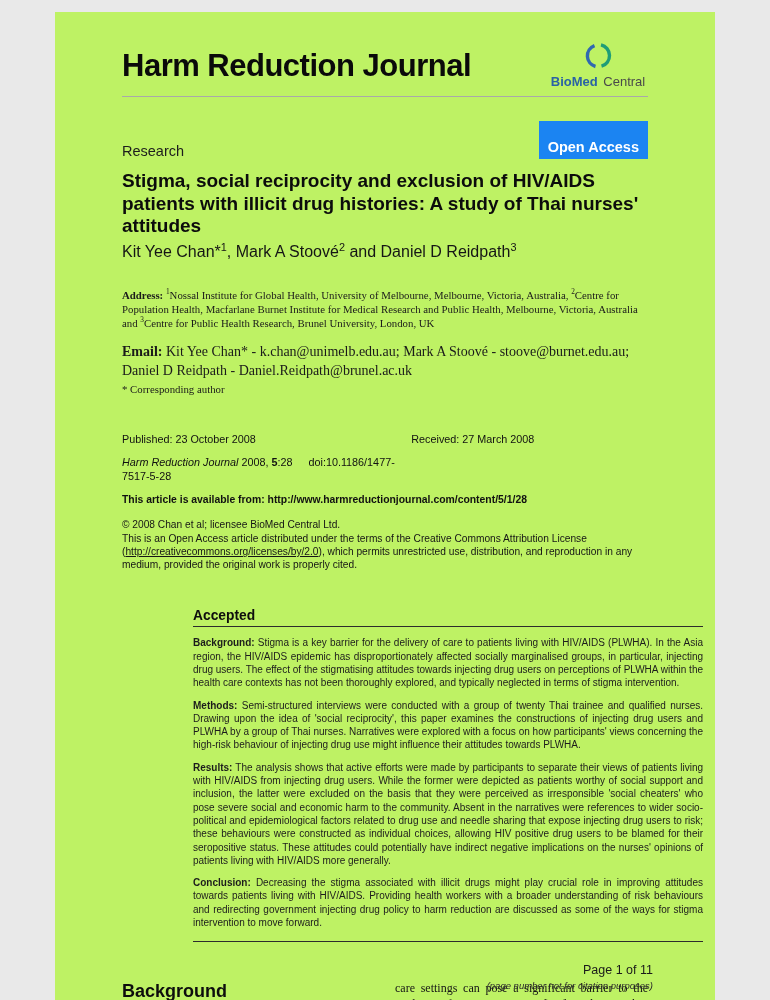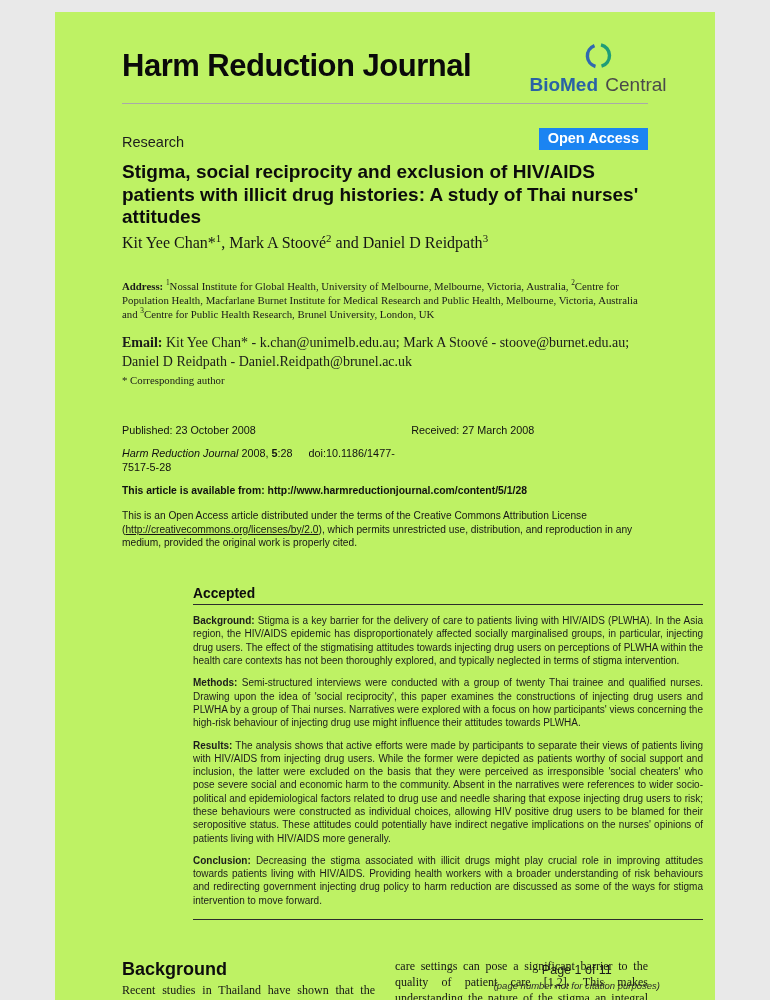--- a/index.html
+++ b/index.html
@@ -24,7 +24,7 @@
   }
   .logo { display:flex; flex-direction:column; align-items:center; width:100px; }
   .logo svg { display:block; }
-  .logo-text { font-size:19px; margin-top:2px; white-space:nowrap; }
+  .logo-text { font-size:13px; margin-top:2px; white-space:nowrap; }
   .logo-text .biomed { color:var(--biomed-blue,#2a62a5); font-weight:bold; }
   .logo-text .central { color:#4a4a4a; margin-left:2px; }
   .head-rule { border:none; border-top:1px solid #a9a9a9; margin-top:7px; }

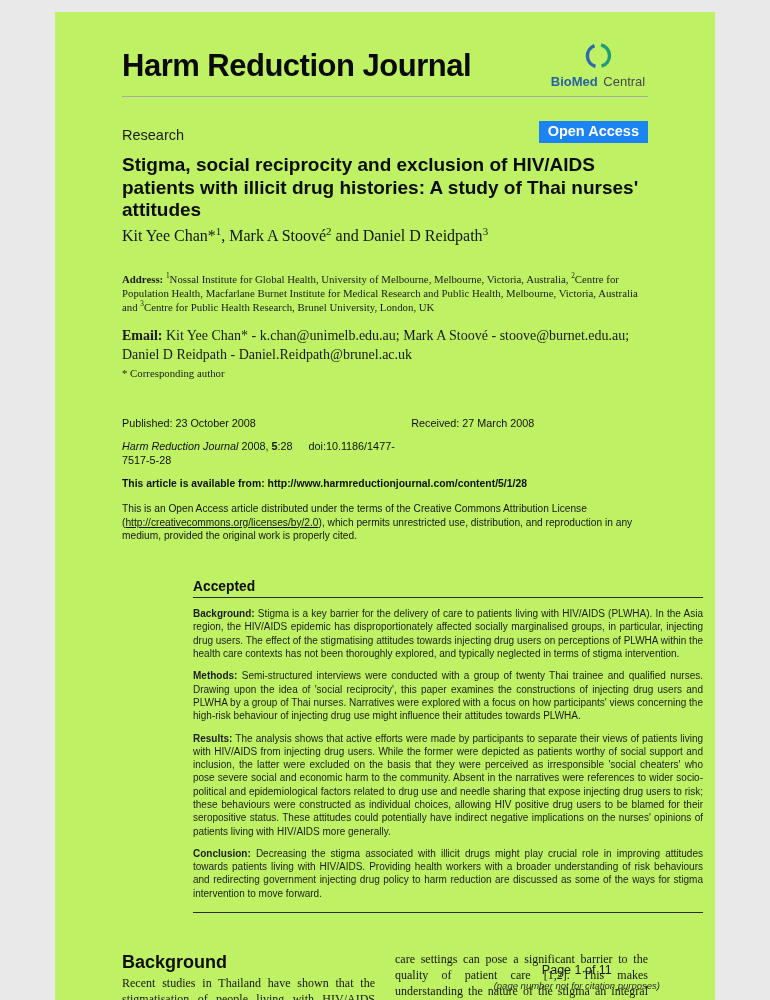--- a/index.html
+++ b/index.html
@@ -35,7 +35,7 @@
   .open-access {
     background:var(--open-access-bg,#1b84f2);
     color:#fff; font-weight:bold; font-size:14.5px;
-    padding:2px 9px 3px 9px; line-height:1.2;
+    padding:18px 9px 3px 9px; line-height:1.2;
   }
 
   

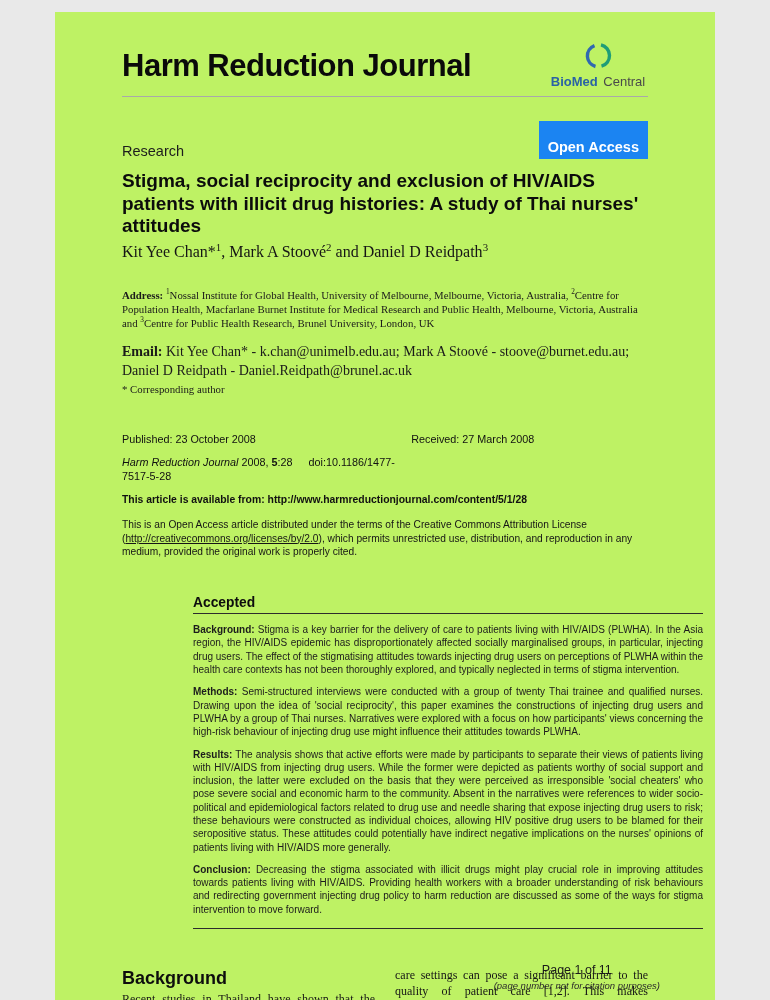--- a/index.html
+++ b/index.html
@@ -45,7 +45,7 @@
   }
   .authors {
     margin-top:5px;
-    font-family:Liberation Serif, serif;
+    font-family:Liberation Sans, sans-serif;
     font-size:16px; color:#151515;
   }
   sup { font-size:0.68em; line-height:0; vertical-align:super; }

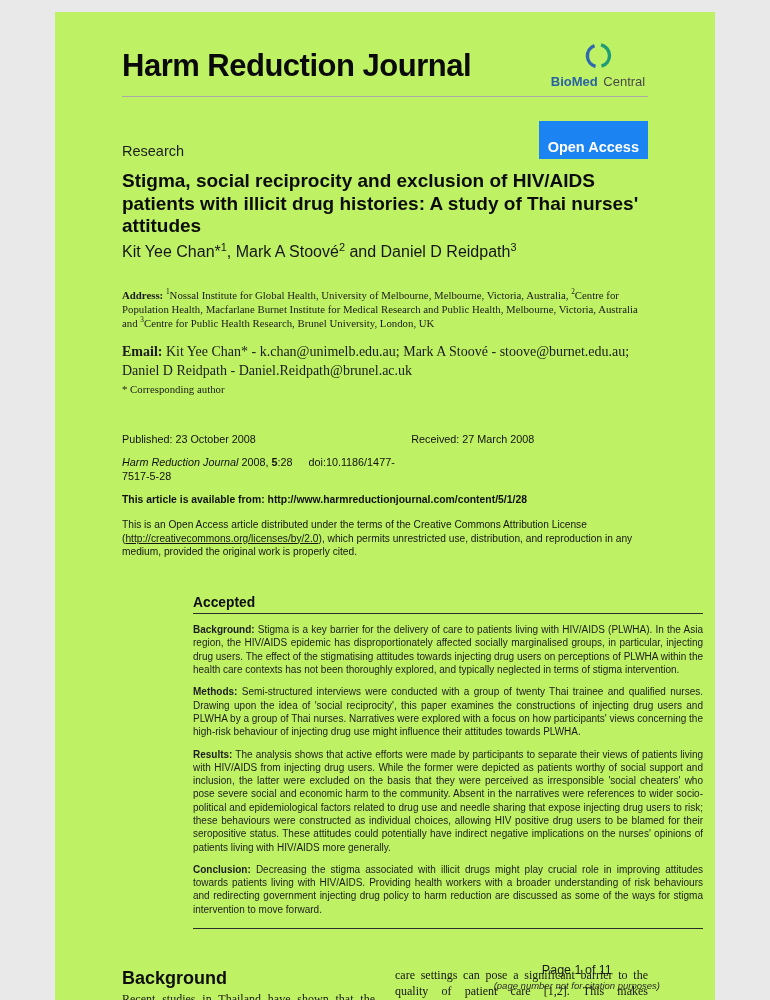--- a/index.html
+++ b/index.html
@@ -157,6 +157,7 @@
   <div class="available"><span>This article is available from: </span><a href="#">http://www.harmreductionjournal.com/content/5/1/28</a></div>
 
   <div class="license-block">
+    <div>© 2008 Chan et al; licensee BioMed Central Ltd.</div>
     <div><span>This is an Open Access article distributed under the terms of the Creative Commons Attribution License (</span><a href="#" class="lic-link">http://creativecommons.org/licenses/by/2.0</a><span>), which permits unrestricted use, distribution, and reproduction in any medium, provided the original work is properly cited.</span></div>
   </div>
 

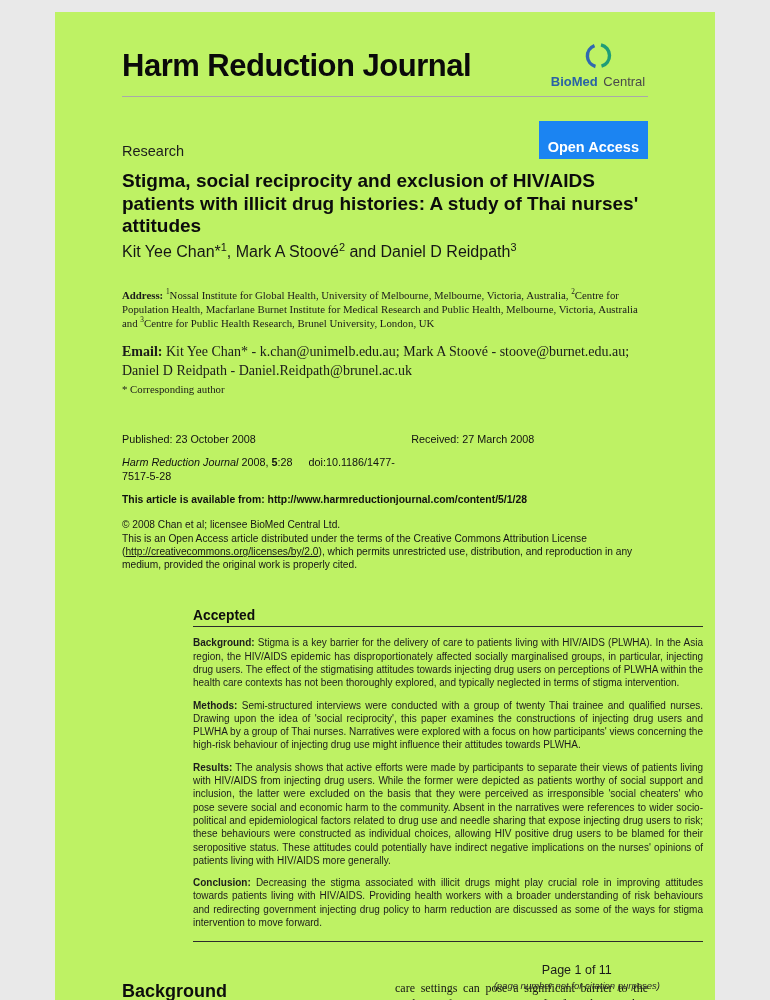--- a/index.html
+++ b/index.html
@@ -107,7 +107,7 @@
   }
 
   
-  .footer { position:absolute; right:55px; top:951px; text-align:center; }
+  .footer { position:absolute; right:62px; top:951px; text-align:right; }
   .page-num { font-size:12.5px; color:#1a1a1a; }
   .page-note { margin-top:3px; font-size:9.5px; font-style:italic; color:#2a2a2a; }
 </style>

